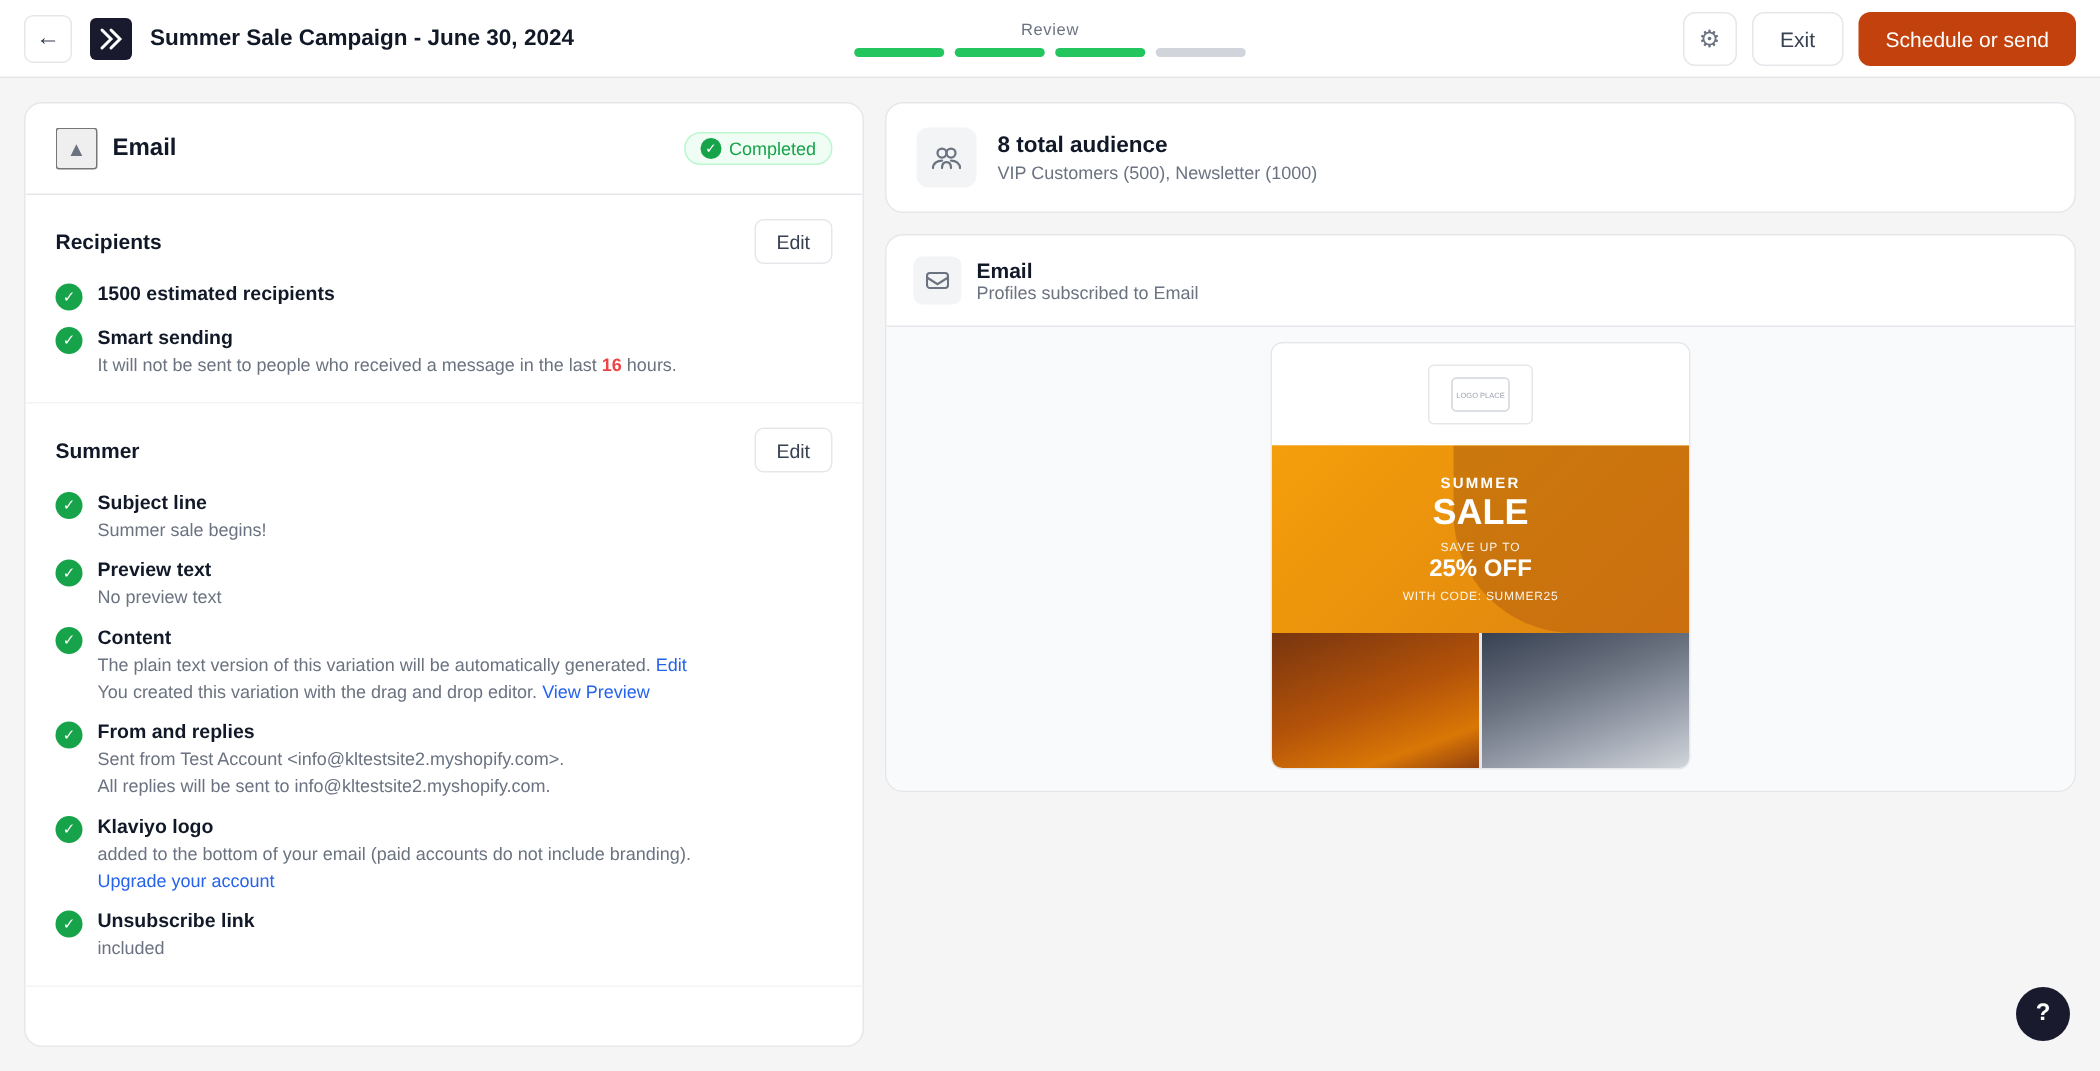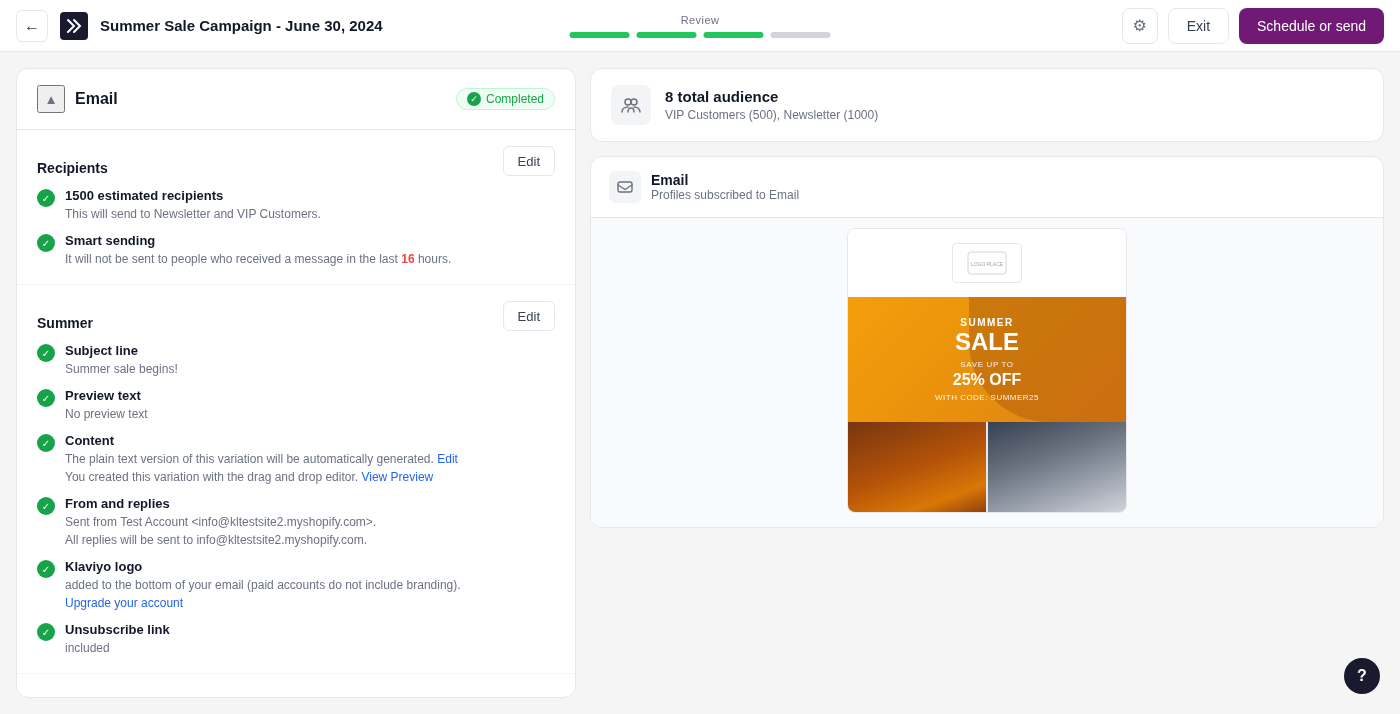--- a/index.html
+++ b/index.html
@@ -95,7 +95,7 @@
       padding: 0 18px;
       border: none;
       border-radius: 8px;
-      background: #701a75;
+      background: #c2410c;
       cursor: pointer;
       font-size: 14px;
       font-weight: 500;

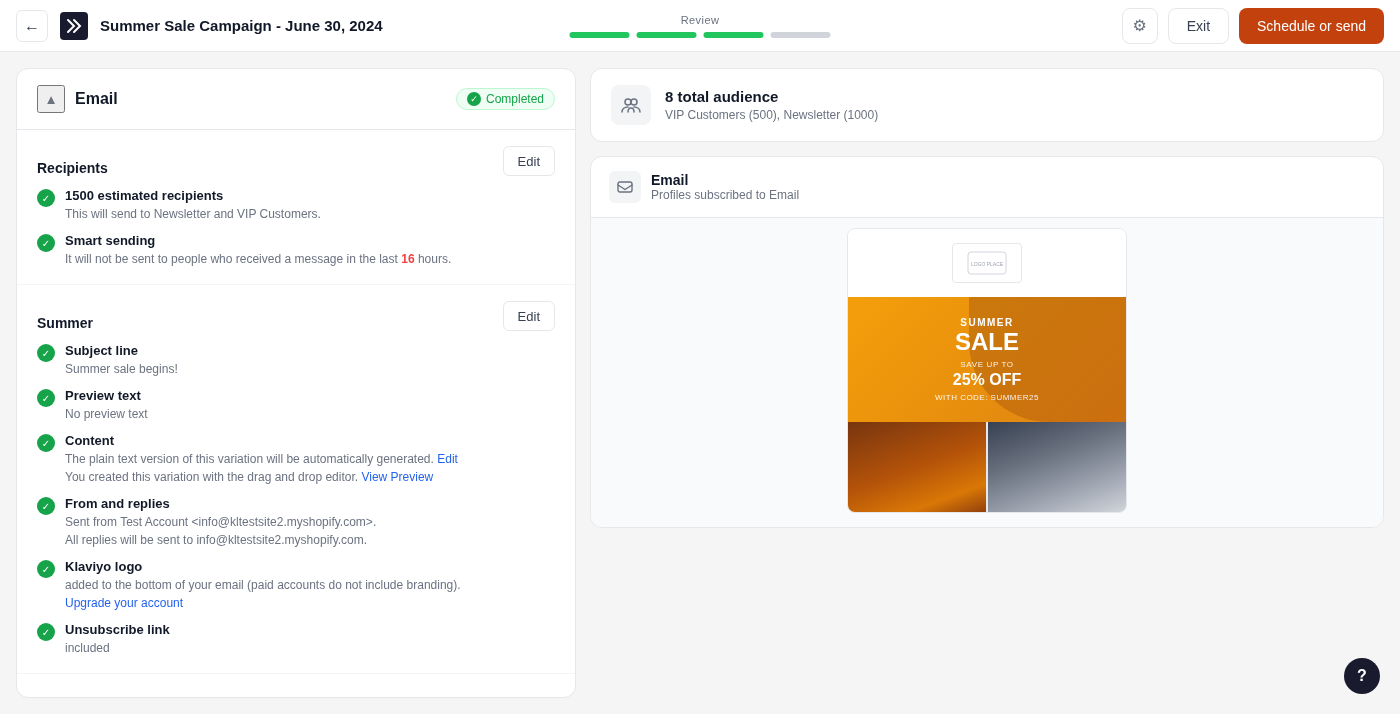--- a/index.html
+++ b/index.html
@@ -174,7 +174,7 @@
     }
     .section-header {
       display: flex;
-      align-items: flex-end;
+      align-items: center;
       justify-content: space-between;
       margin-bottom: 12px;
     }

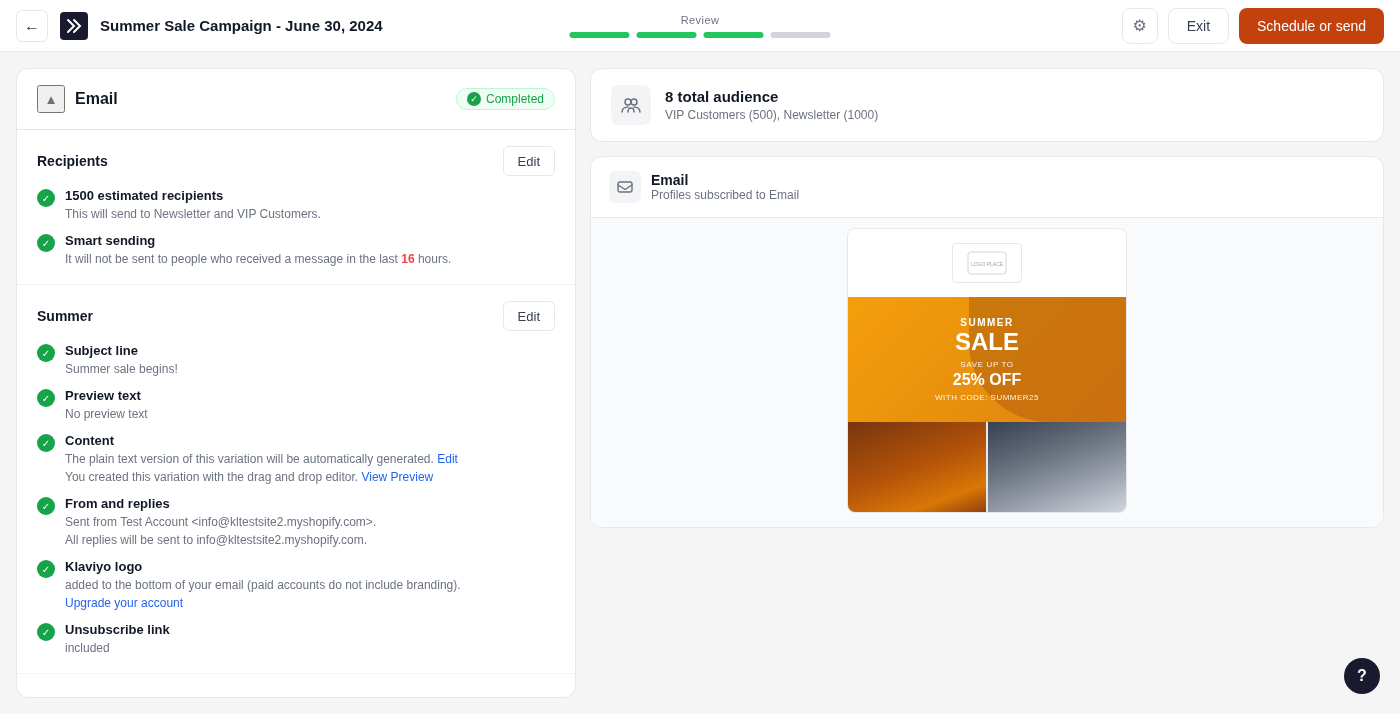--- a/index.html
+++ b/index.html
@@ -484,7 +484,6 @@
         <div class="check-icon">✓</div>
         <div class="check-item-content">
           <div class="check-item-label">1500 estimated recipients</div>
-          <div class="check-item-desc">This will send to Newsletter and VIP Customers.</div>
         </div>
       </div>
 

